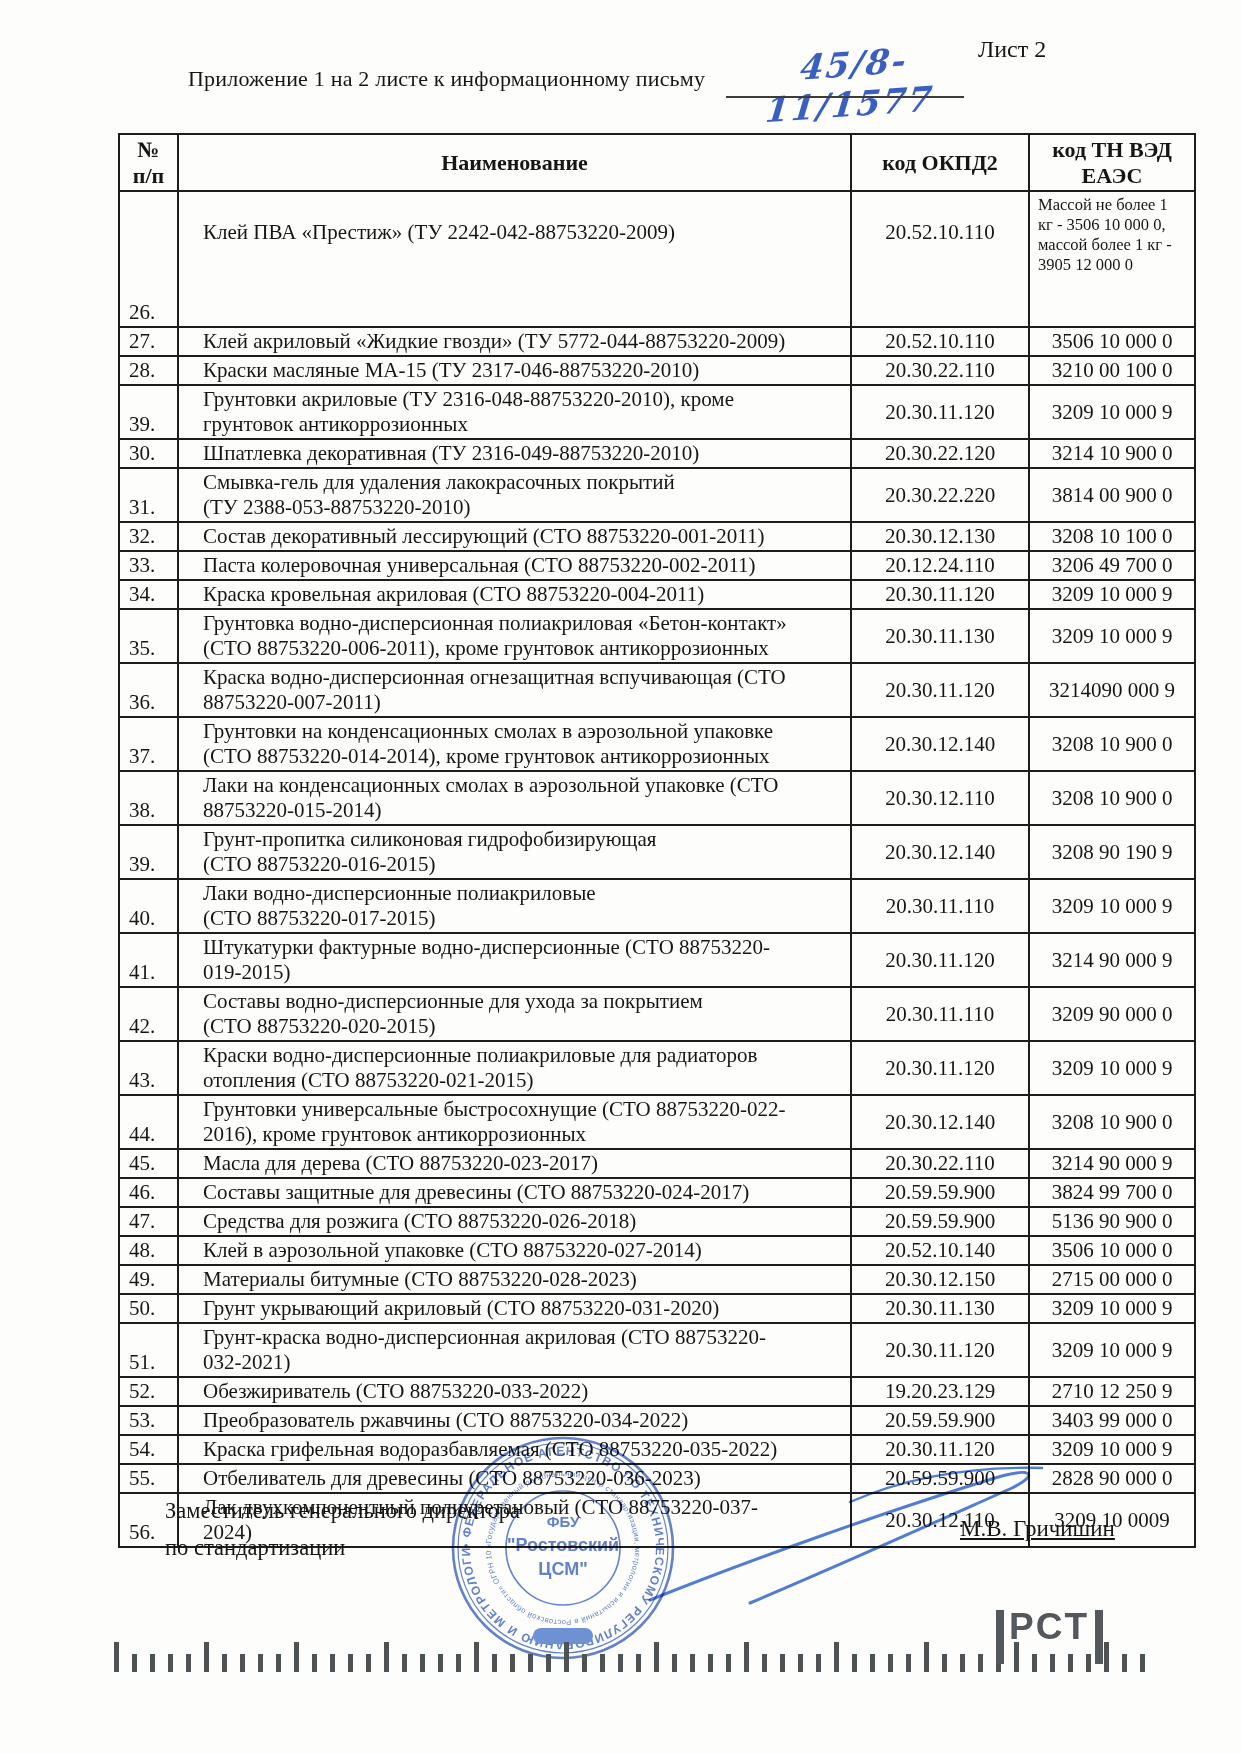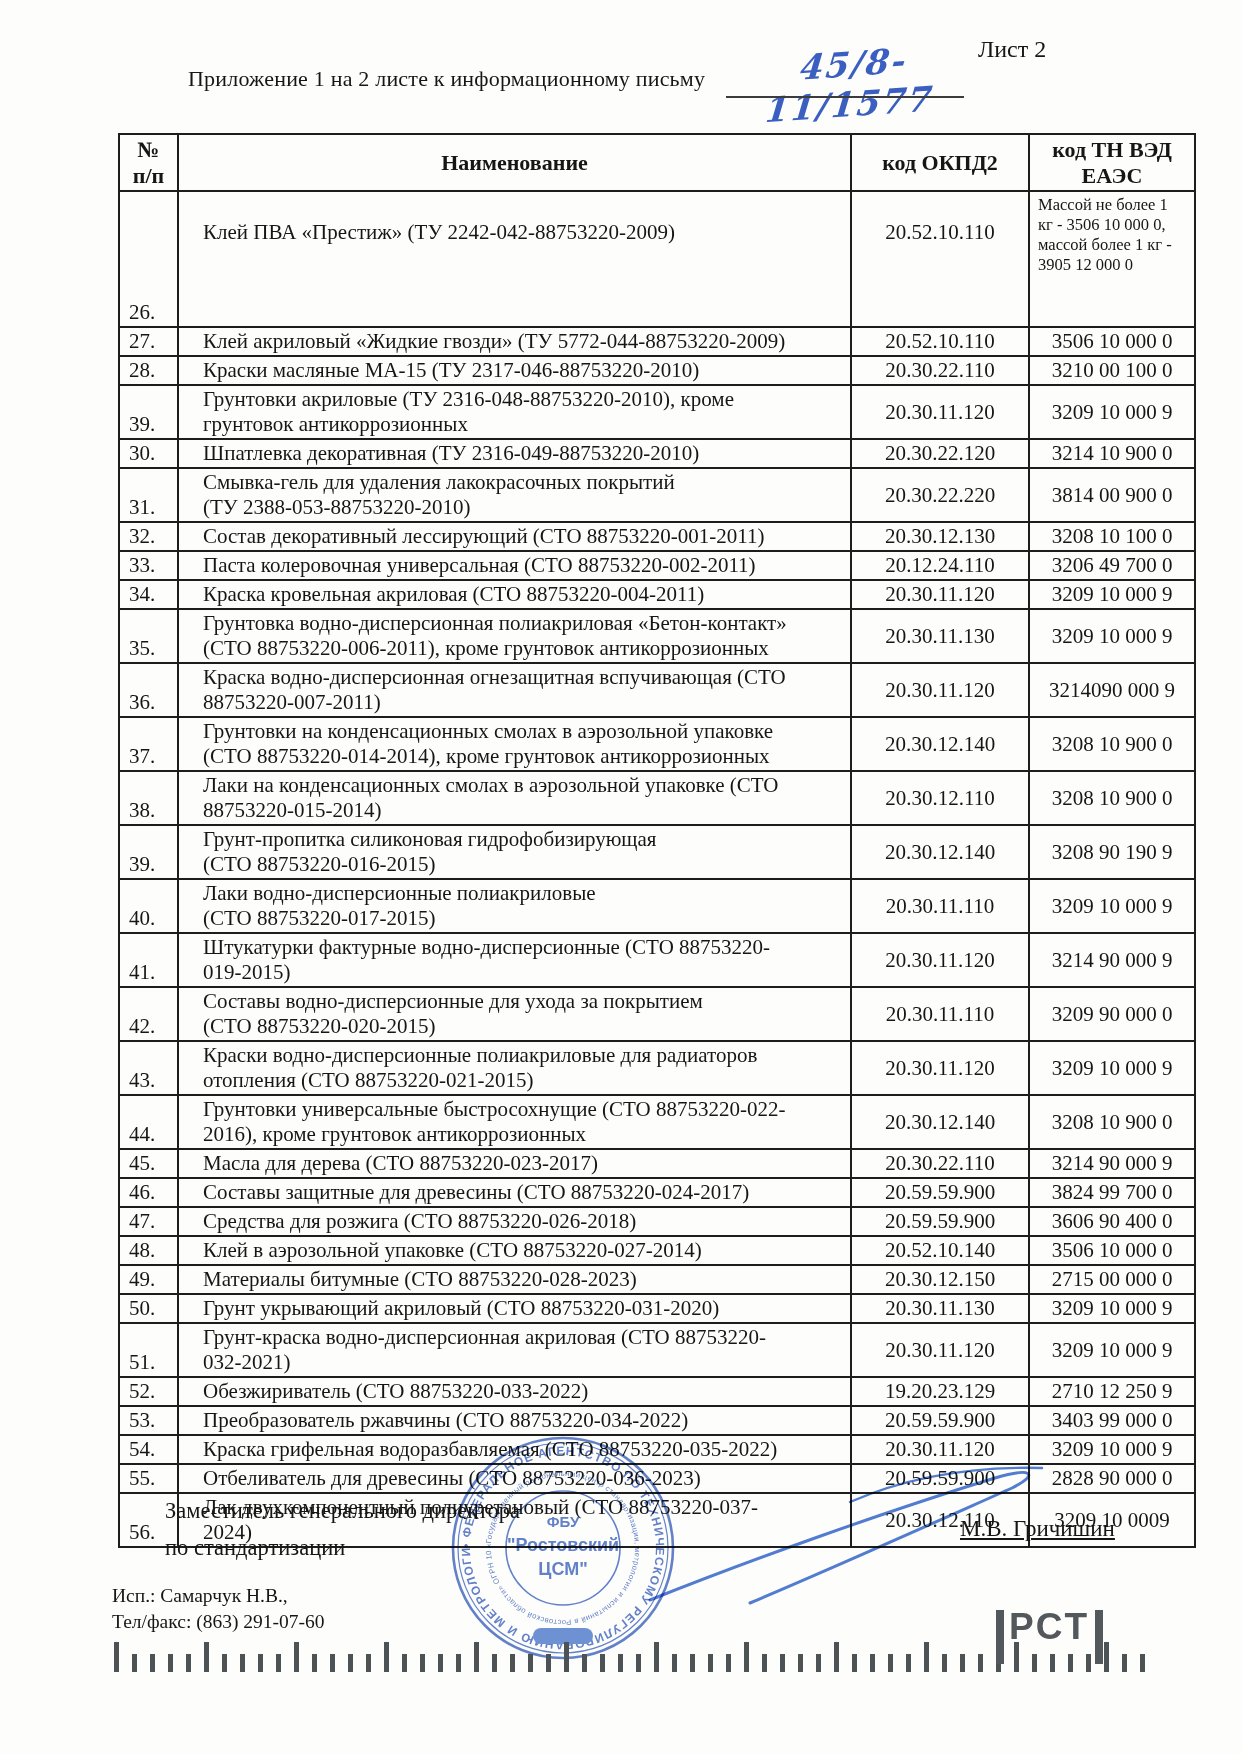--- a/index.html
+++ b/index.html
@@ -248,7 +248,7 @@
           <td class="c-num">47.</td>
           <td class="c-name">Средства для розжига (СТО 88753220-026-2018)</td>
           <td class="c-okpd2">20.59.59.900</td>
-          <td class="c-tnved">3606 90 400 0</td>
+          <td class="c-tnved">5136 90 900 0</td>
         </tr>
         <tr class="row-single">
           <td class="c-num">48.</td>

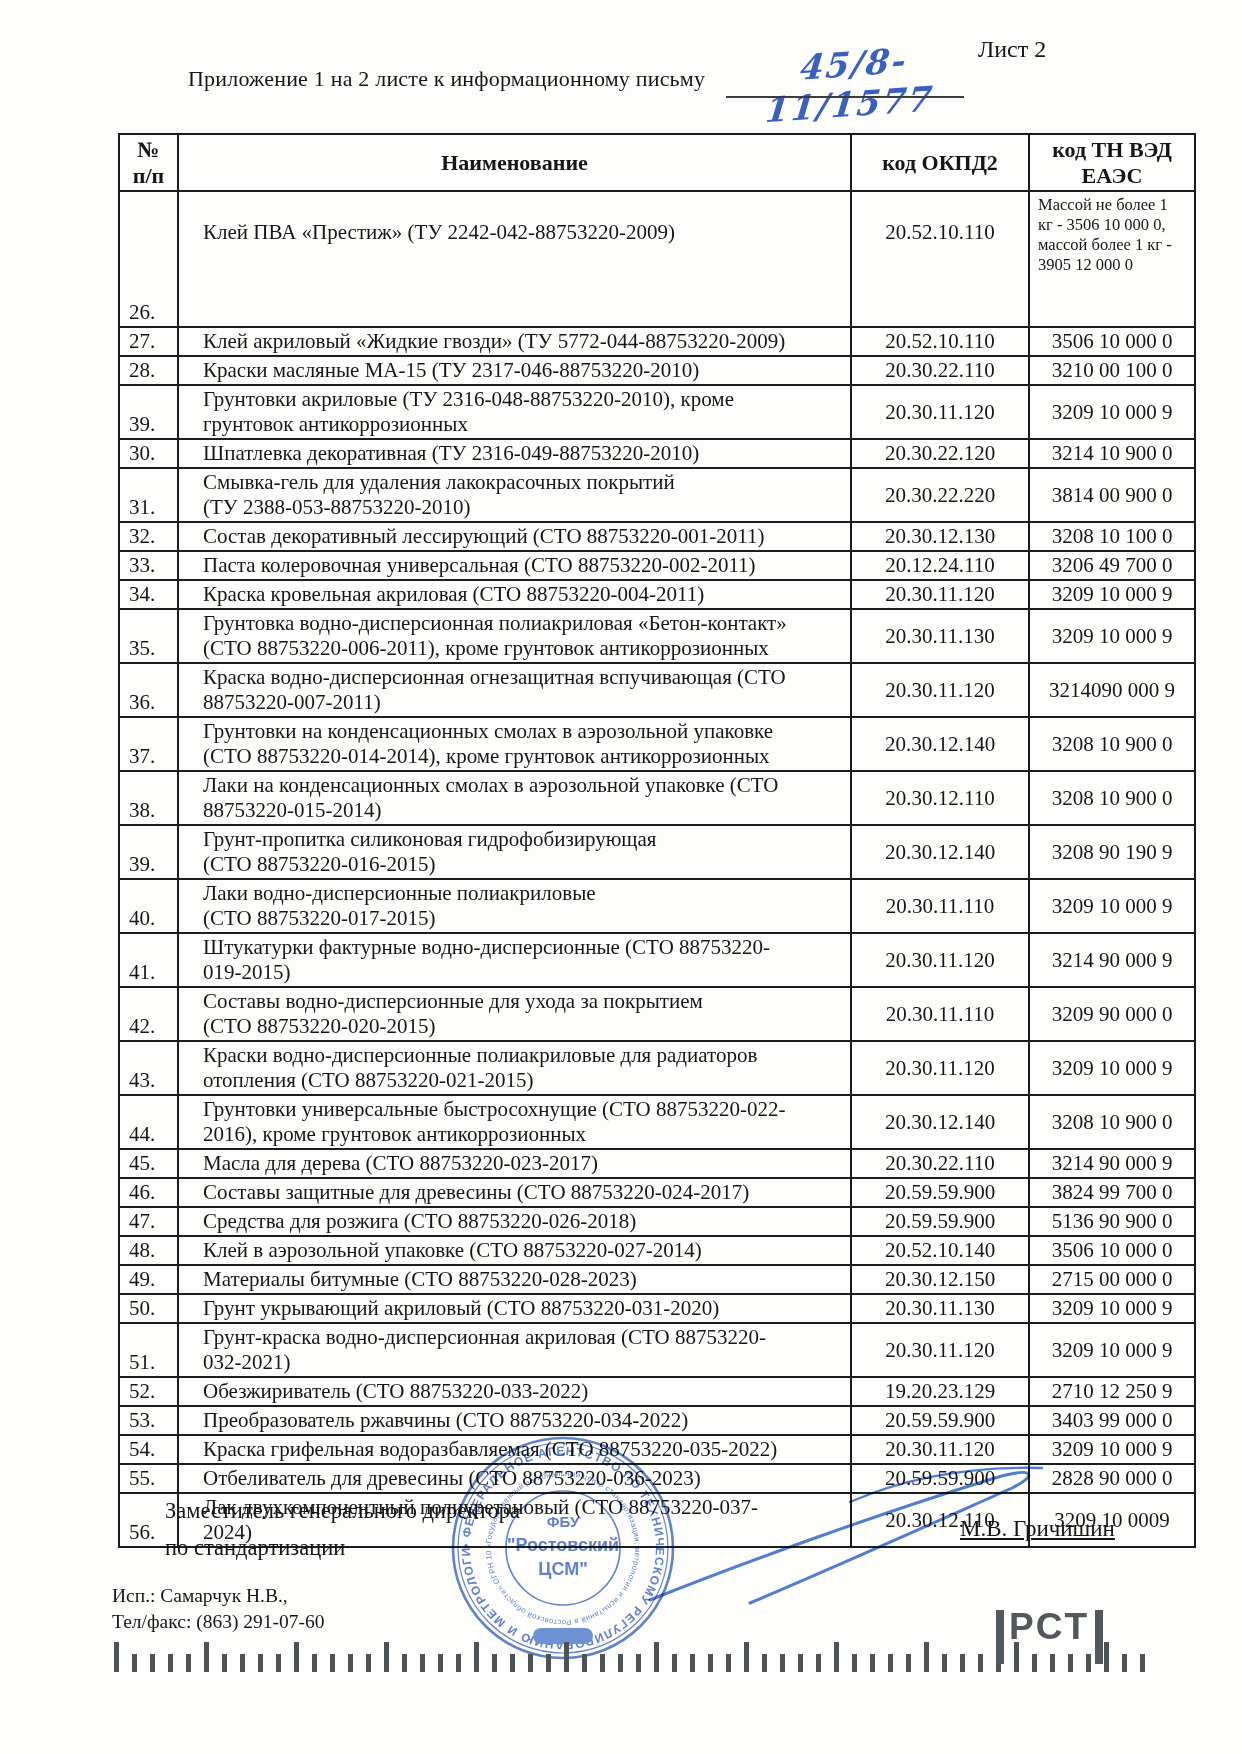--- a/index.html
+++ b/index.html
@@ -340,10 +340,6 @@
   </div>
   <div class="signer-name">М.В. Гричишин</div>
 
-  <div class="executor">
-    <div>Исп.: Самарчук Н.В.,</div>
-    <div>Тел/факс: (863) 291-07-60</div>
-  </div>
 
   <div class="ruler" id="ruler"><span class="bar tall"></span><span class="bar"></span><span class="bar"></span><span class="bar"></span><span class="bar"></span><span class="bar tall"></span><span class="bar"></span><span class="bar"></span><span class="bar"></span><span class="bar"></span><span class="bar tall"></span><span class="bar"></span><span class="bar"></span><span class="bar"></span><span class="bar"></span><span class="bar tall"></span><span class="bar"></span><span class="bar"></span><span class="bar"></span><span class="bar"></span><span class="bar tall"></span><span class="bar"></span><span class="bar"></span><span class="bar"></span><span class="bar"></span><span class="bar tall"></span><span class="bar"></span><span class="bar"></span><span class="bar"></span><span class="bar"></span><span class="bar tall"></span><span class="bar"></span><span class="bar"></span><span class="bar"></span><span class="bar"></span><span class="bar tall"></span><span class="bar"></span><span class="bar"></span><span class="bar"></span><span class="bar"></span><span class="bar tall"></span><span class="bar"></span><span class="bar"></span><span class="bar"></span><span class="bar"></span><span class="bar tall"></span><span class="bar"></span><span class="bar"></span><span class="bar"></span><span class="bar"></span><span class="bar tall"></span><span class="bar"></span><span class="bar"></span><span class="bar"></span><span class="bar"></span><span class="bar tall"></span><span class="bar"></span><span class="bar"></span></div>
 

